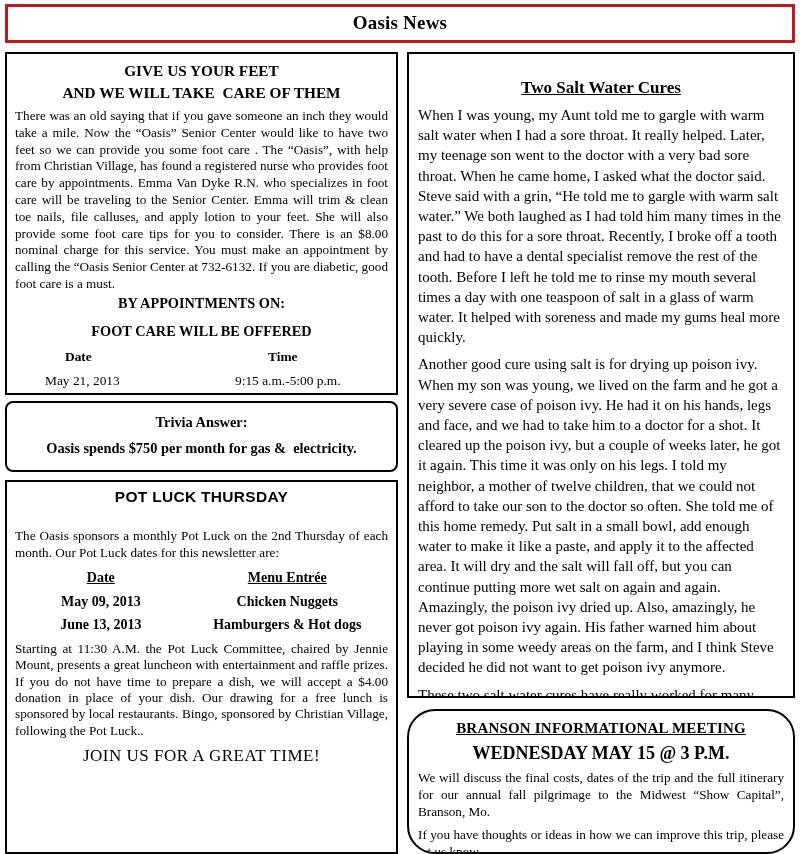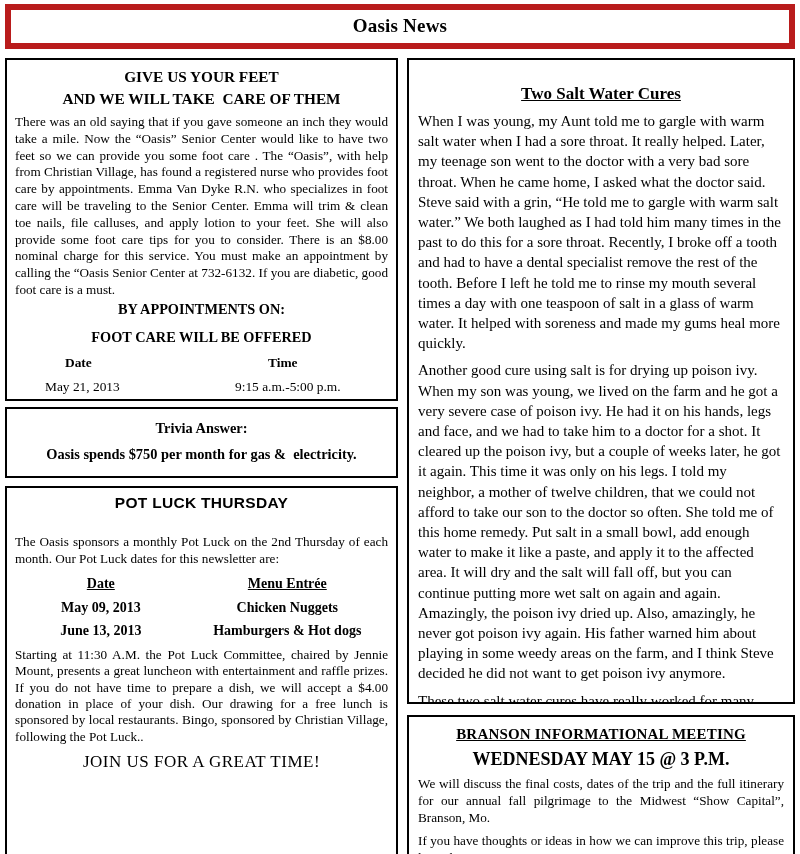--- a/index.html
+++ b/index.html
@@ -13,7 +13,7 @@
 
   
   .masthead {
-    border:6px solid #b91c1c;
+    border:3px solid #b91c1c;
     box-sizing:border-box;
     text-align:center;
     padding:5px 0 6px;

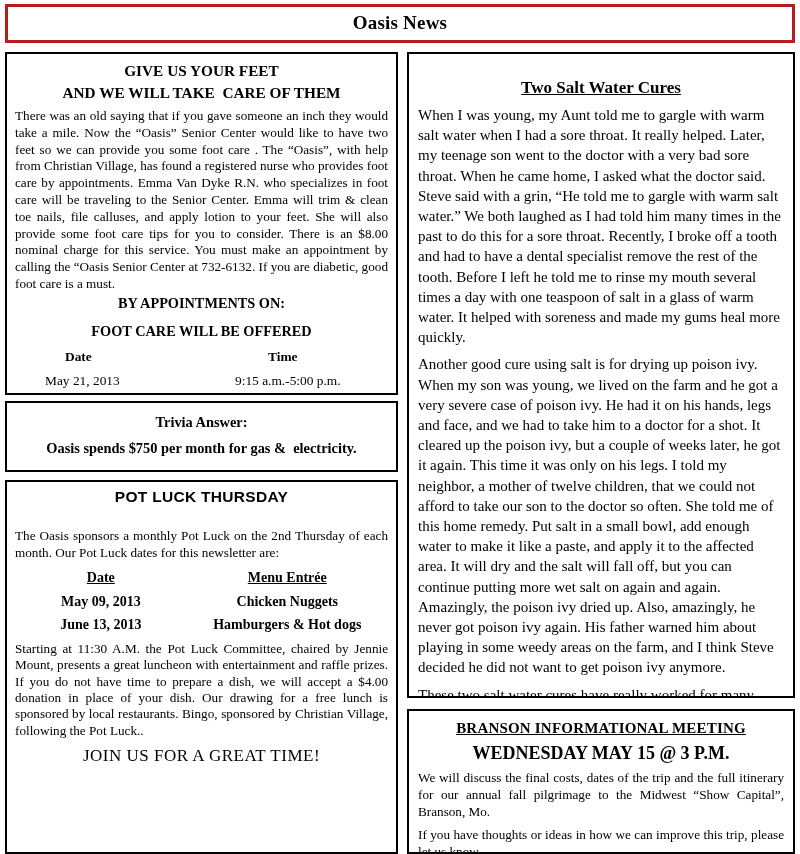--- a/index.html
+++ b/index.html
@@ -56,7 +56,7 @@
   .sched-row.hdr .c1 { padding-left:50px; }
   .sched-row.hdr .c2 { padding-left:58px; }
 
-  .trivia-box { height:71px; margin-top:6px; padding:6px 8px 4px; text-align:center; }
+  .trivia-box { height:71px; margin-top:6px; padding:6px 8px 4px; text-align:center;border-radius:8px; }
   .trivia-line { font-weight:bold; font-size:14.4px; line-height:26px; white-space:pre-wrap; }
 
   .potluck-box { flex:1; margin-top:8px; padding:3px 8px 4px; }

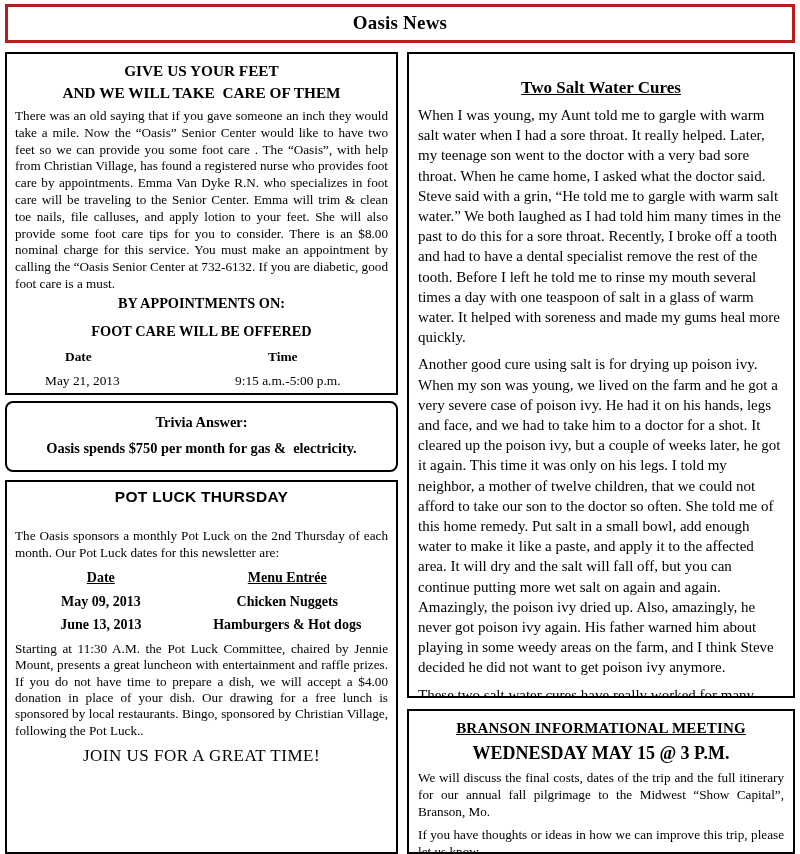--- a/index.html
+++ b/index.html
@@ -84,7 +84,7 @@
   }
   .sw-para { font-size:15px; line-height:20.2px; text-align:left; margin-top:7px; }
 
-  .branson-box { flex:1; margin-top:11px; padding:3px 9px 2px; }
+  .branson-box { flex:1; margin-top:11px; padding:3px 9px 2px;border-radius:28px; }
   .br-head {
     text-align:center; font-weight:bold; font-size:15px; line-height:20px;
     text-decoration:underline; margin-top:4px; letter-spacing:0.2px;

